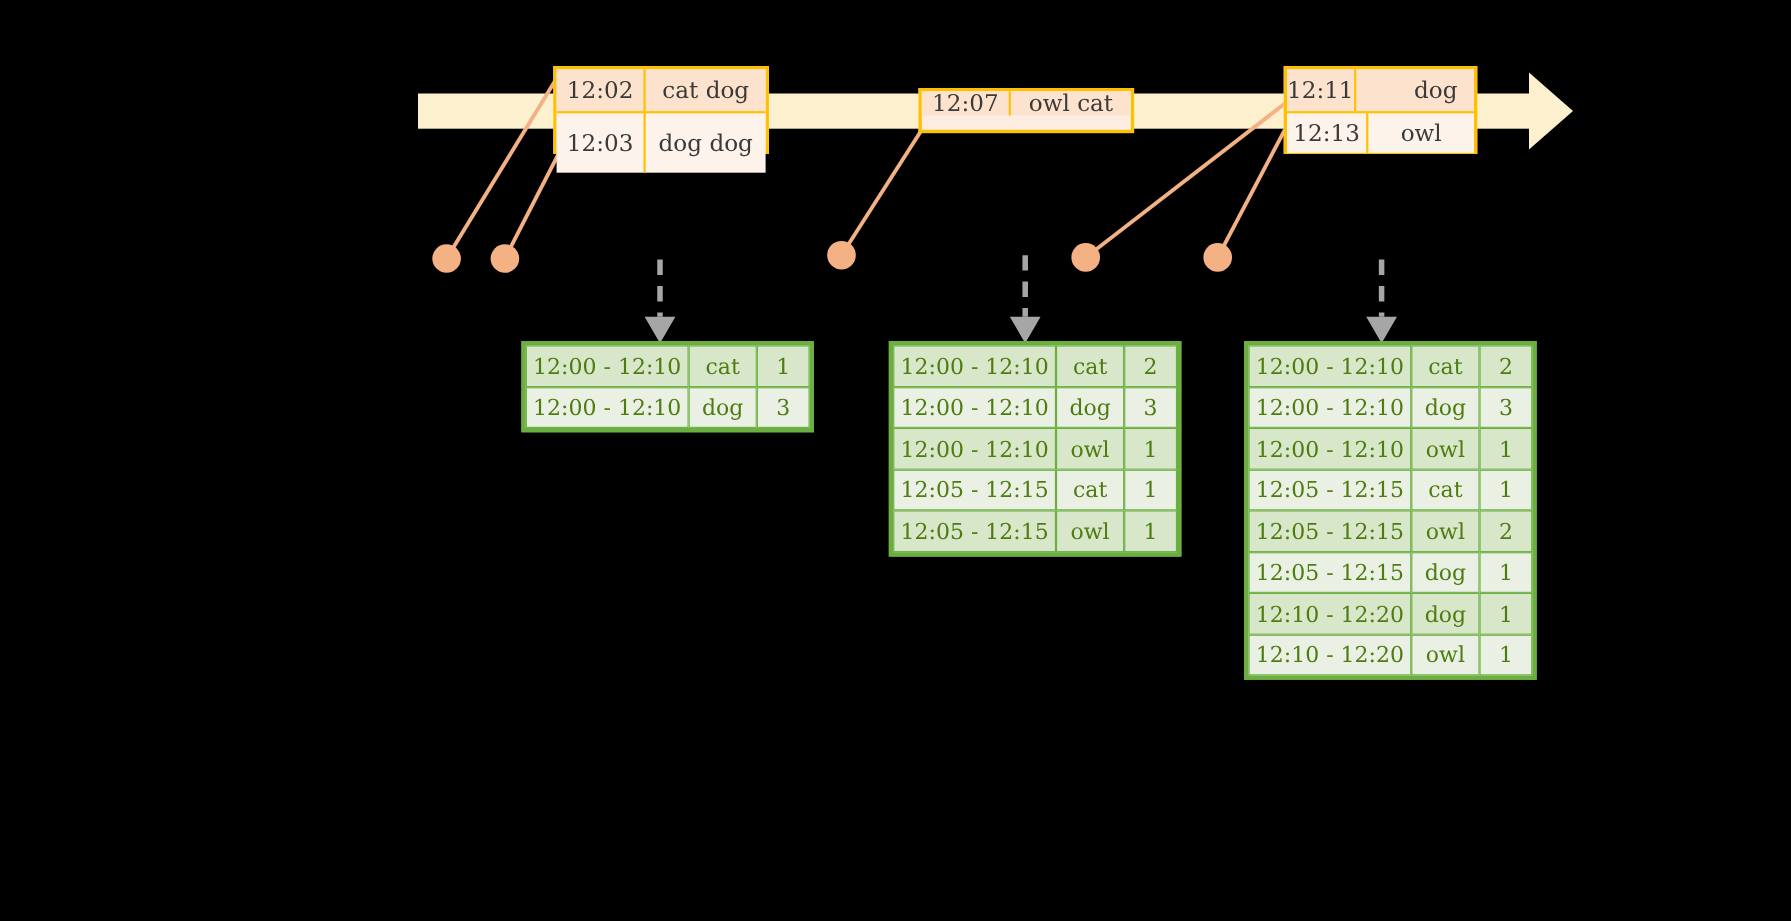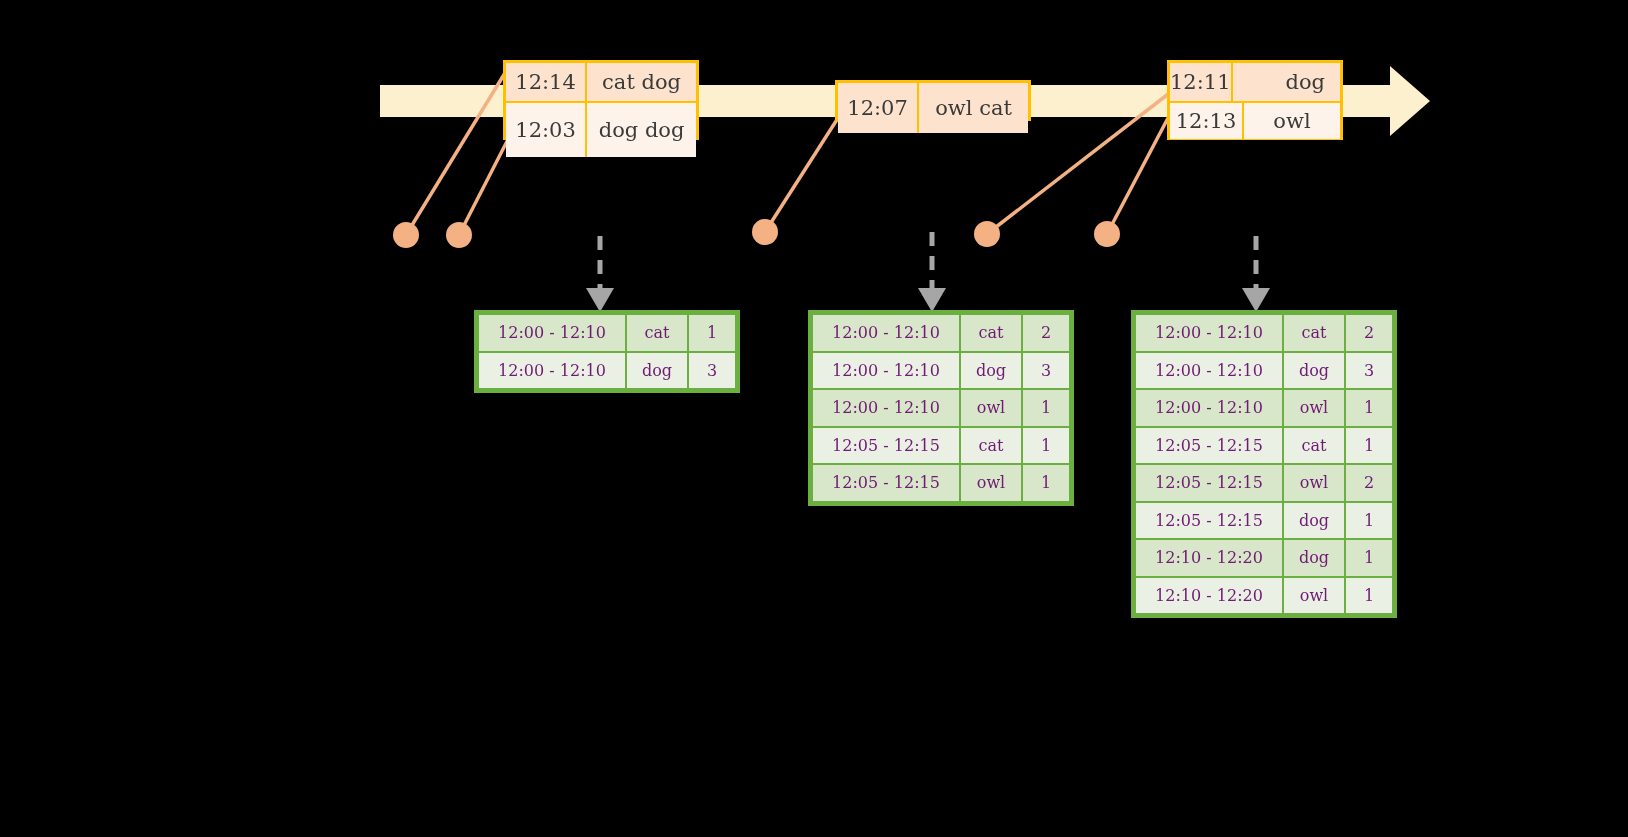--- a/index.html
+++ b/index.html
@@ -135,7 +135,7 @@
 
   <div class="event-group" style="left:503px; top:60px; width:196px; height:80px;">
     <div class="event-row shade-a" style="height:38px;">
-      <div class="ev-time" style="width:82px;">12:14</div>
+      <div class="ev-time" style="width:82px;">12:02</div>
       <div class="ev-text" style="width:110px;border-radius:18px;">cat dog</div>
     </div>
     <div class="event-row shade-b" style="height:56px;">

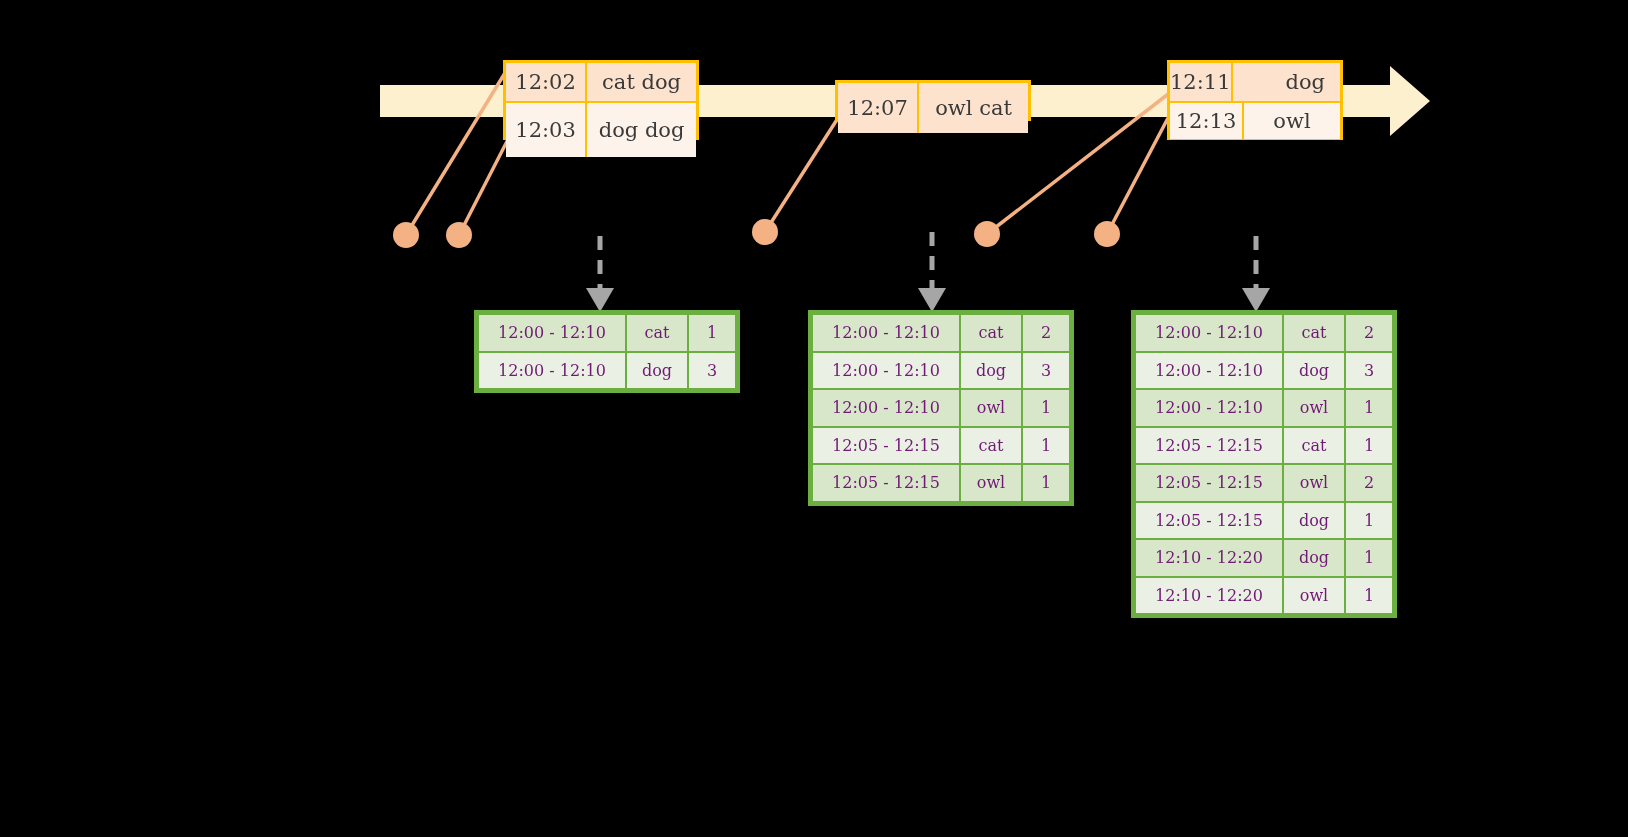--- a/index.html
+++ b/index.html
@@ -145,7 +145,7 @@
   </div>
 
   <div class="event-group" style="left:835px; top:80px; width:196px; height:41px;">
-    <div class="event-row shade-a" style="height:50px;">
+    <div class="event-row shade-a" style="height:22px;">
       <div class="ev-time" style="width:82px;">12:07</div>
       <div class="ev-text" style="width:110px;border-radius:13px;">owl cat</div>
     </div>

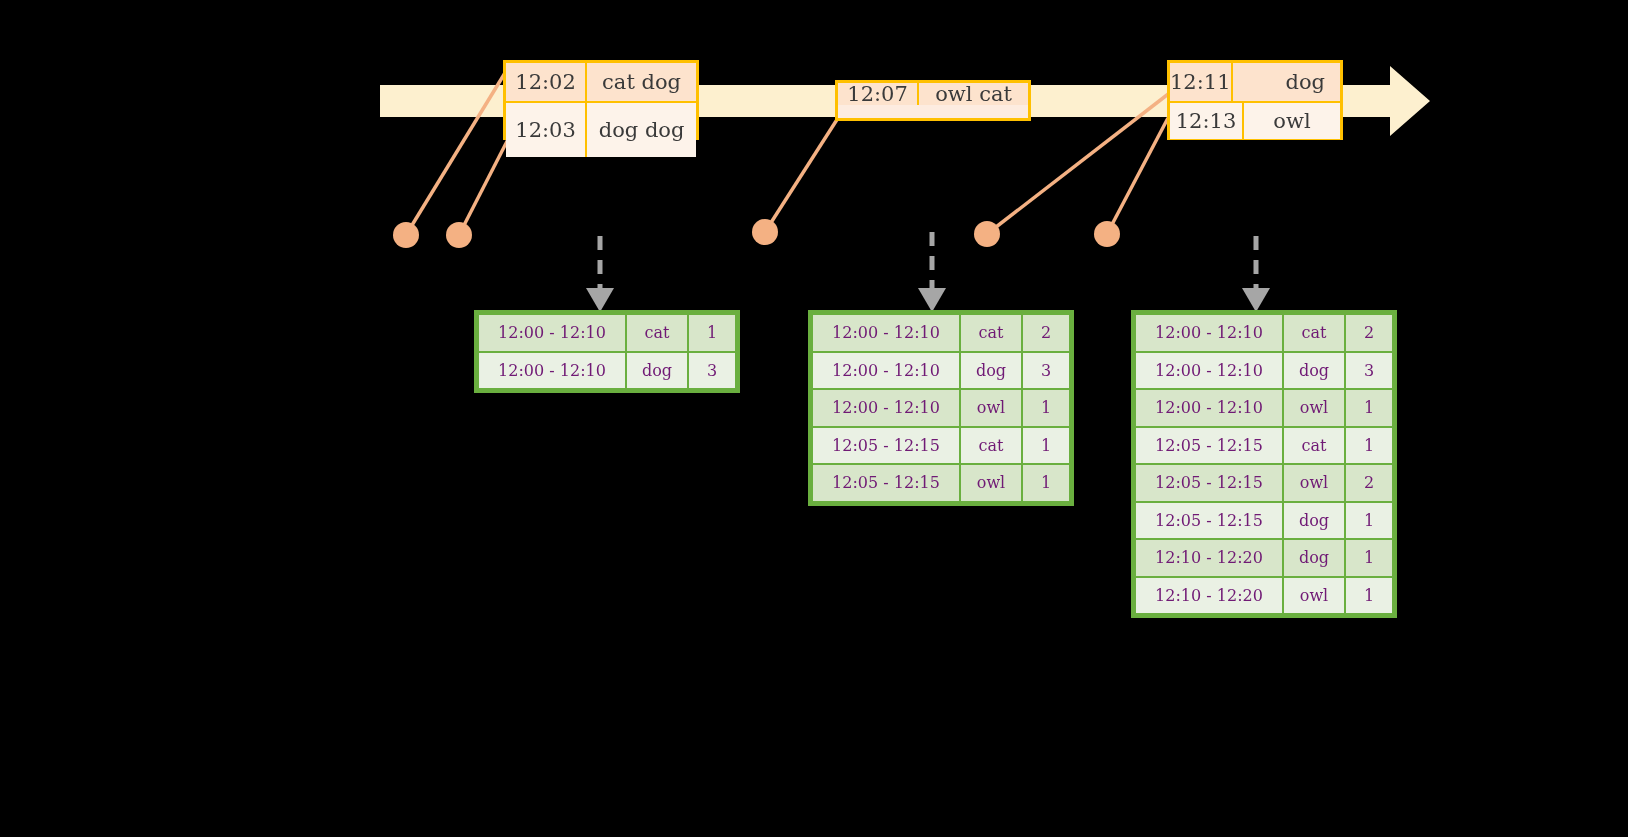--- a/index.html
+++ b/index.html
@@ -83,8 +83,8 @@
     display: flex;
     align-items: center;
     justify-content: center;
-    color: #701a75;
-    font-size: 16px;
+    color: #4d7c0f;
+    font-size: 20px;
     font-family: "DejaVu Serif", serif;
     border: 1.5px solid #6aaf3f;
   }

